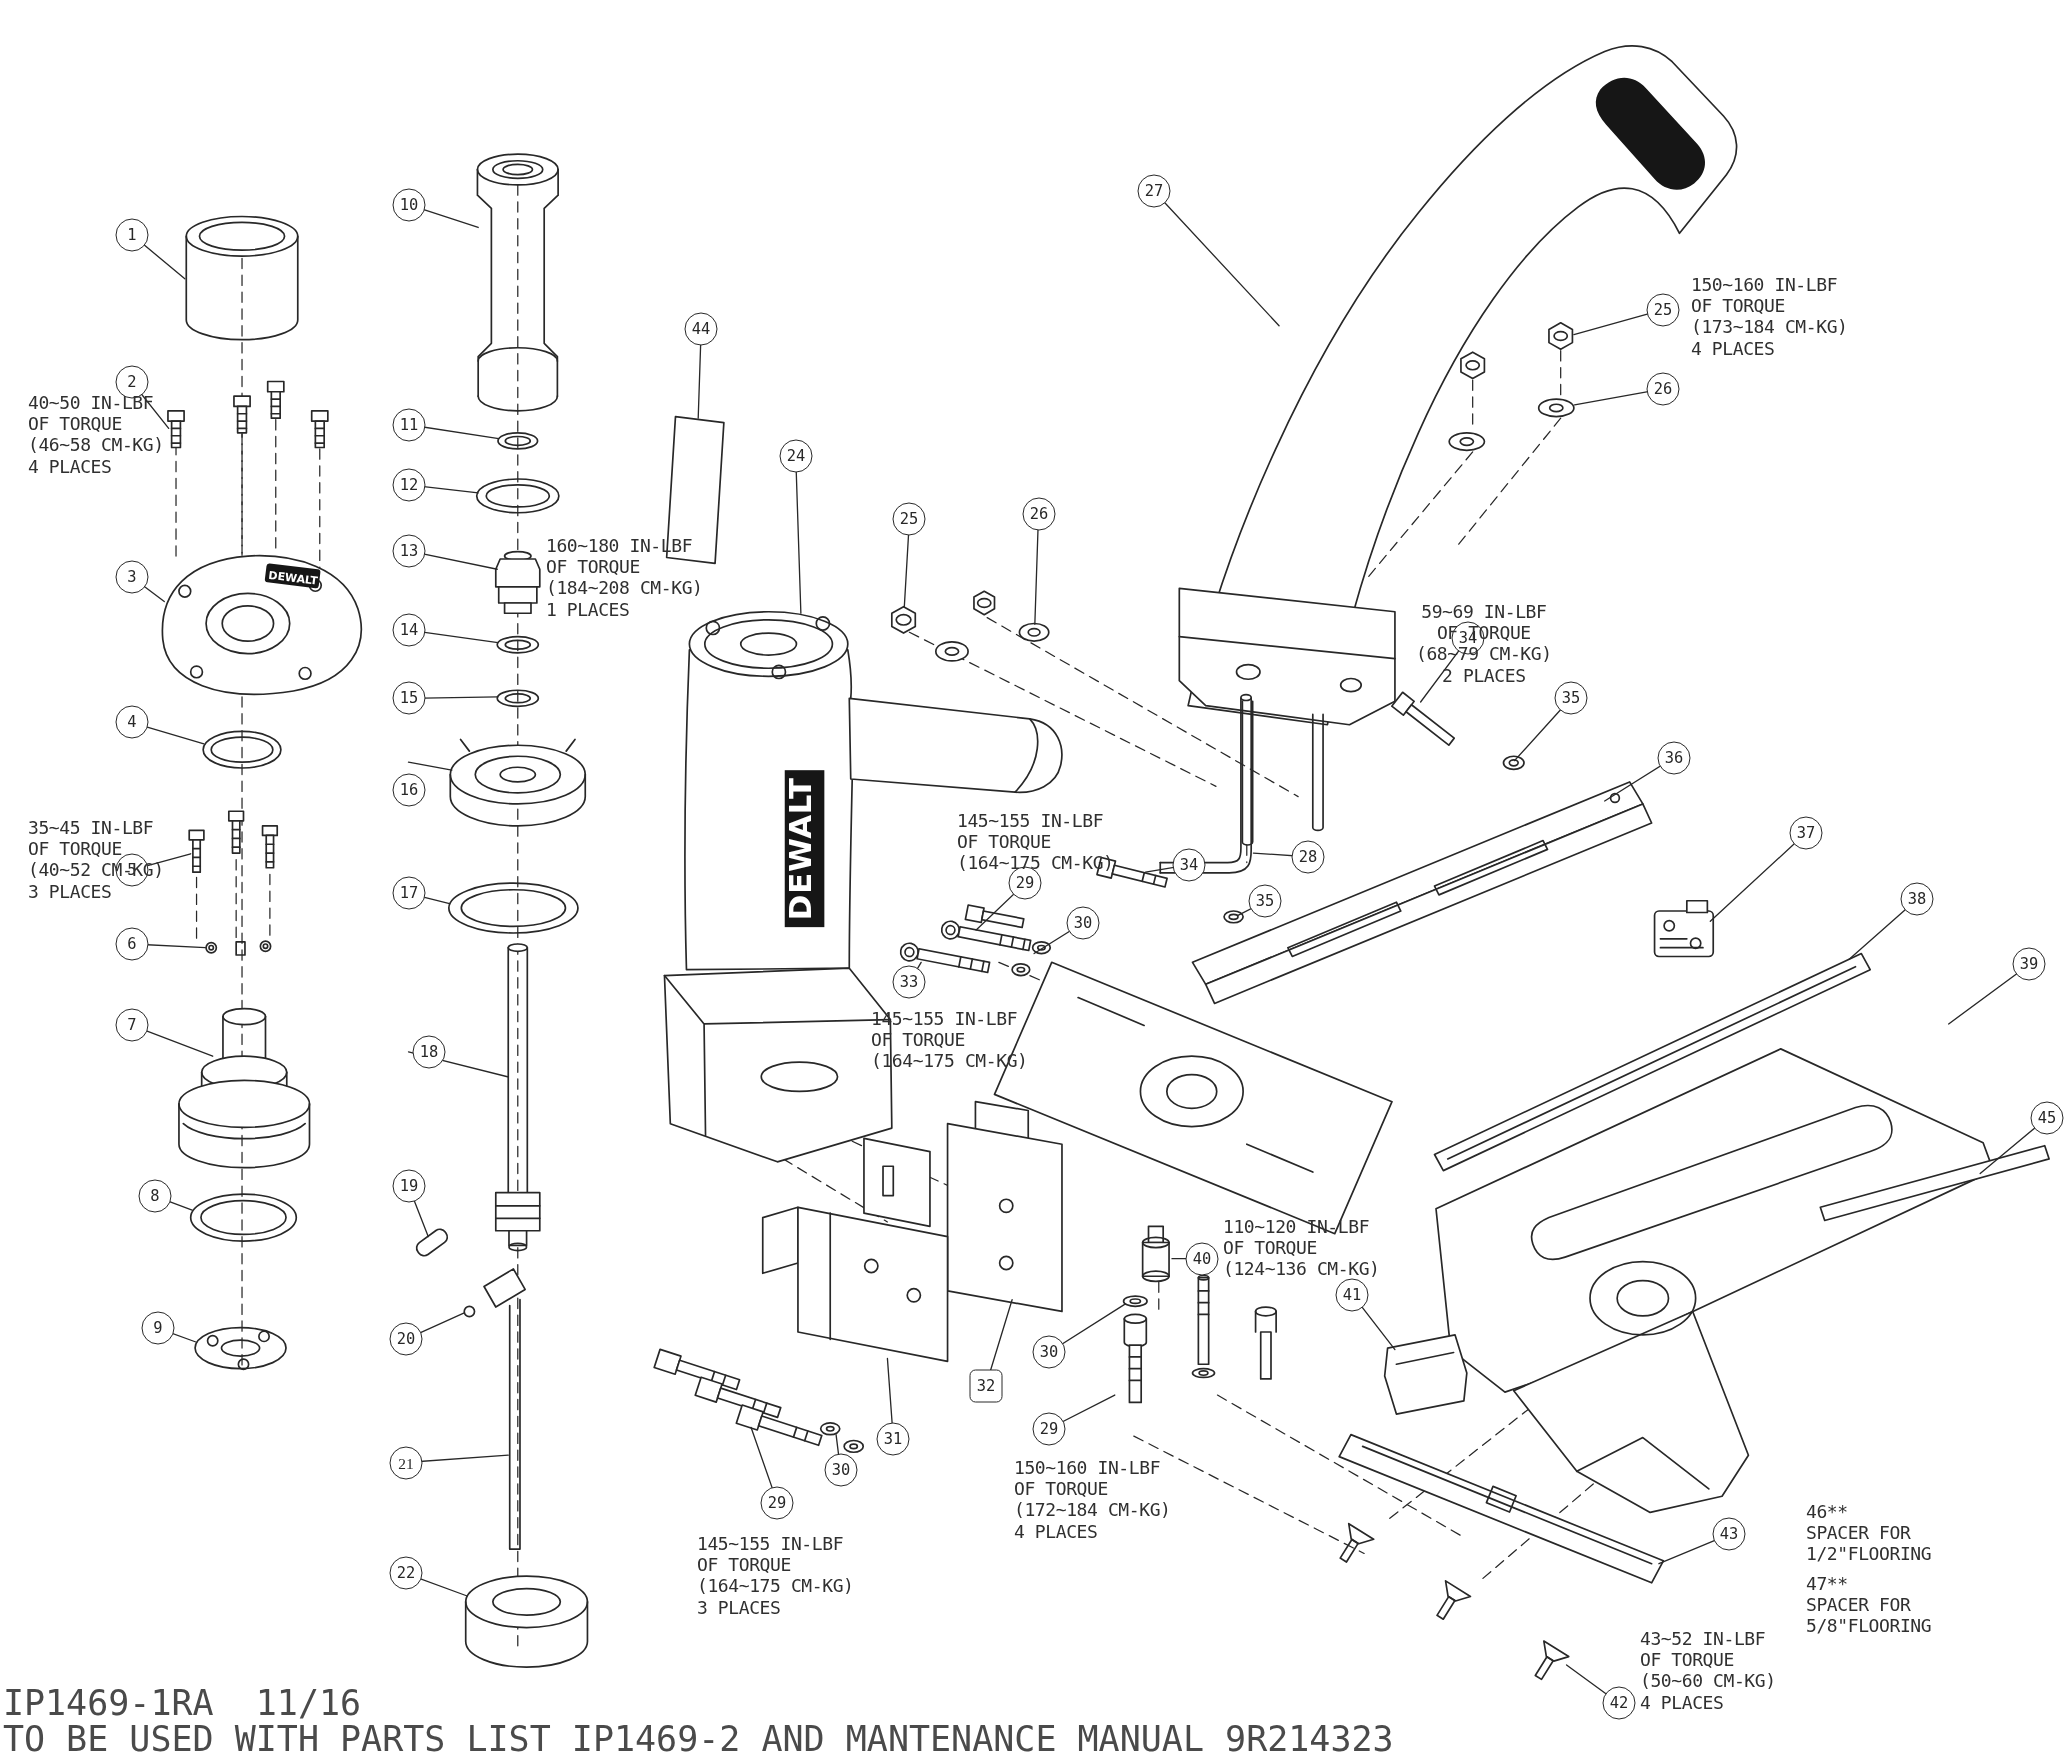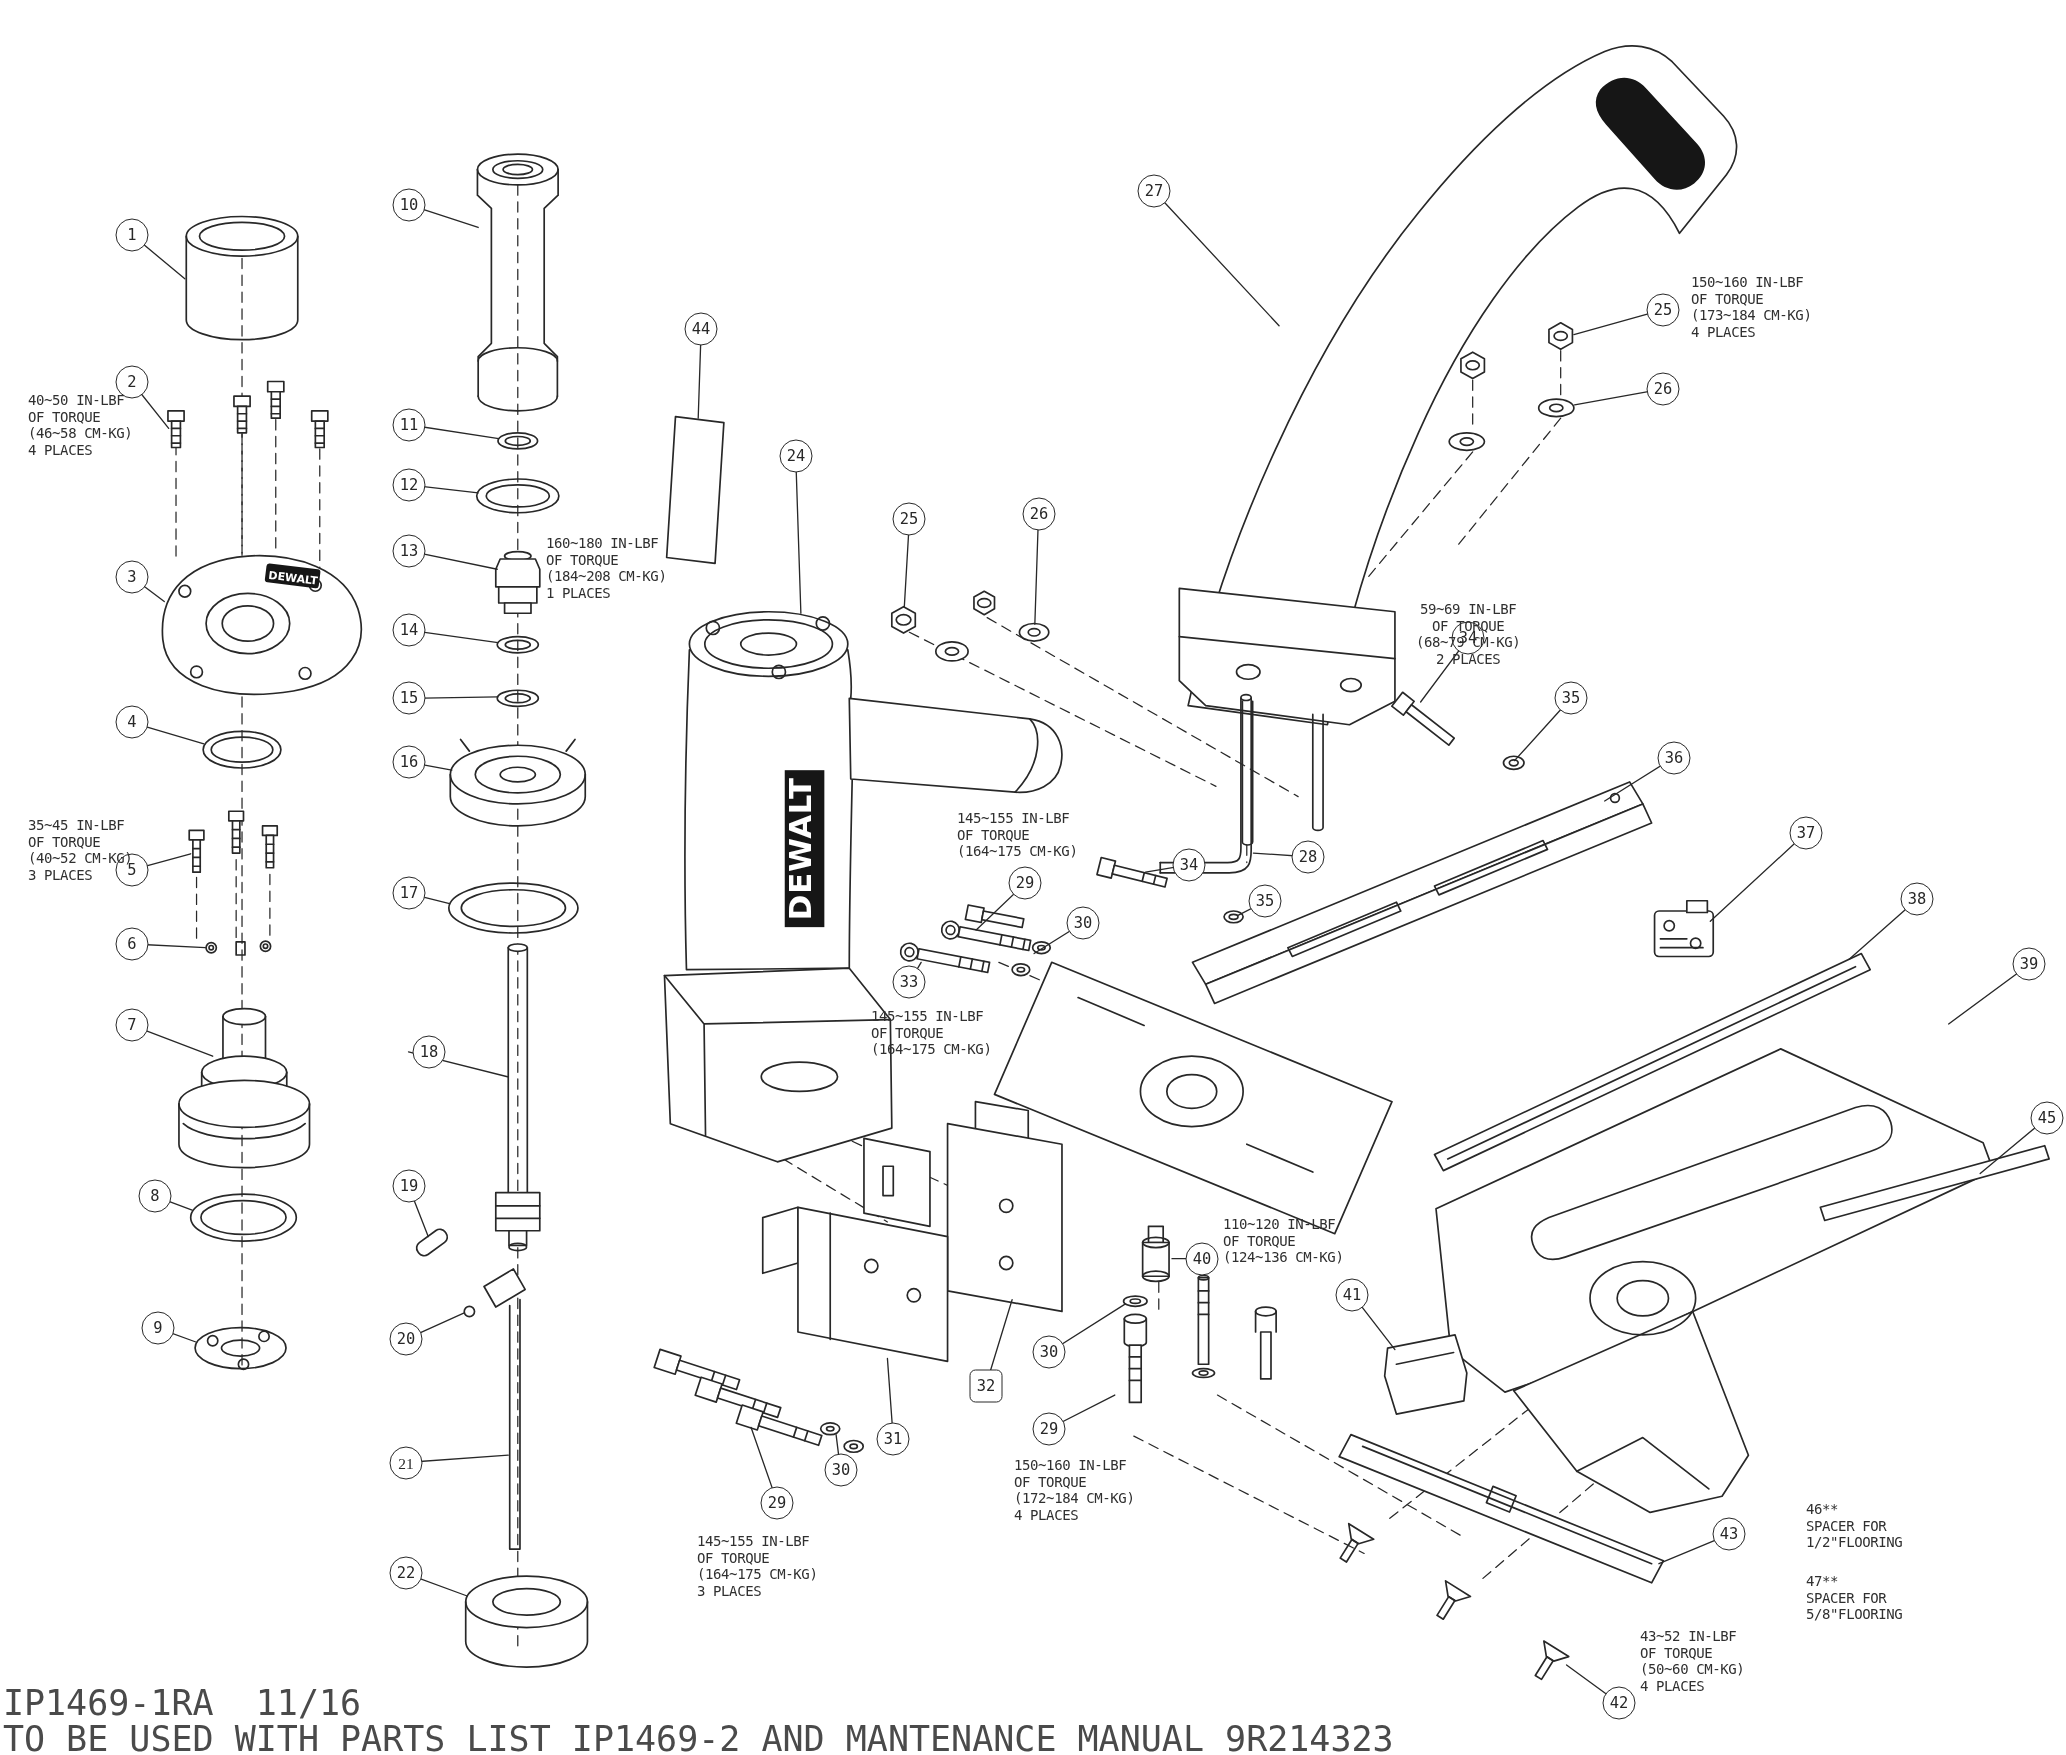--- a/index.html
+++ b/index.html
@@ -24,7 +24,7 @@
     font-size:15.4px;line-height:1;transform:translate(-50%,-50%);z-index:3;
   }
   .note{
-    position:absolute;font-size:14px;line-height:1.18;white-space:pre;z-index:3;
+    position:absolute;font-size:18px;line-height:1.18;white-space:pre;z-index:3;
     color:#303030;letter-spacing:-0.4px;
   }
   .footer{

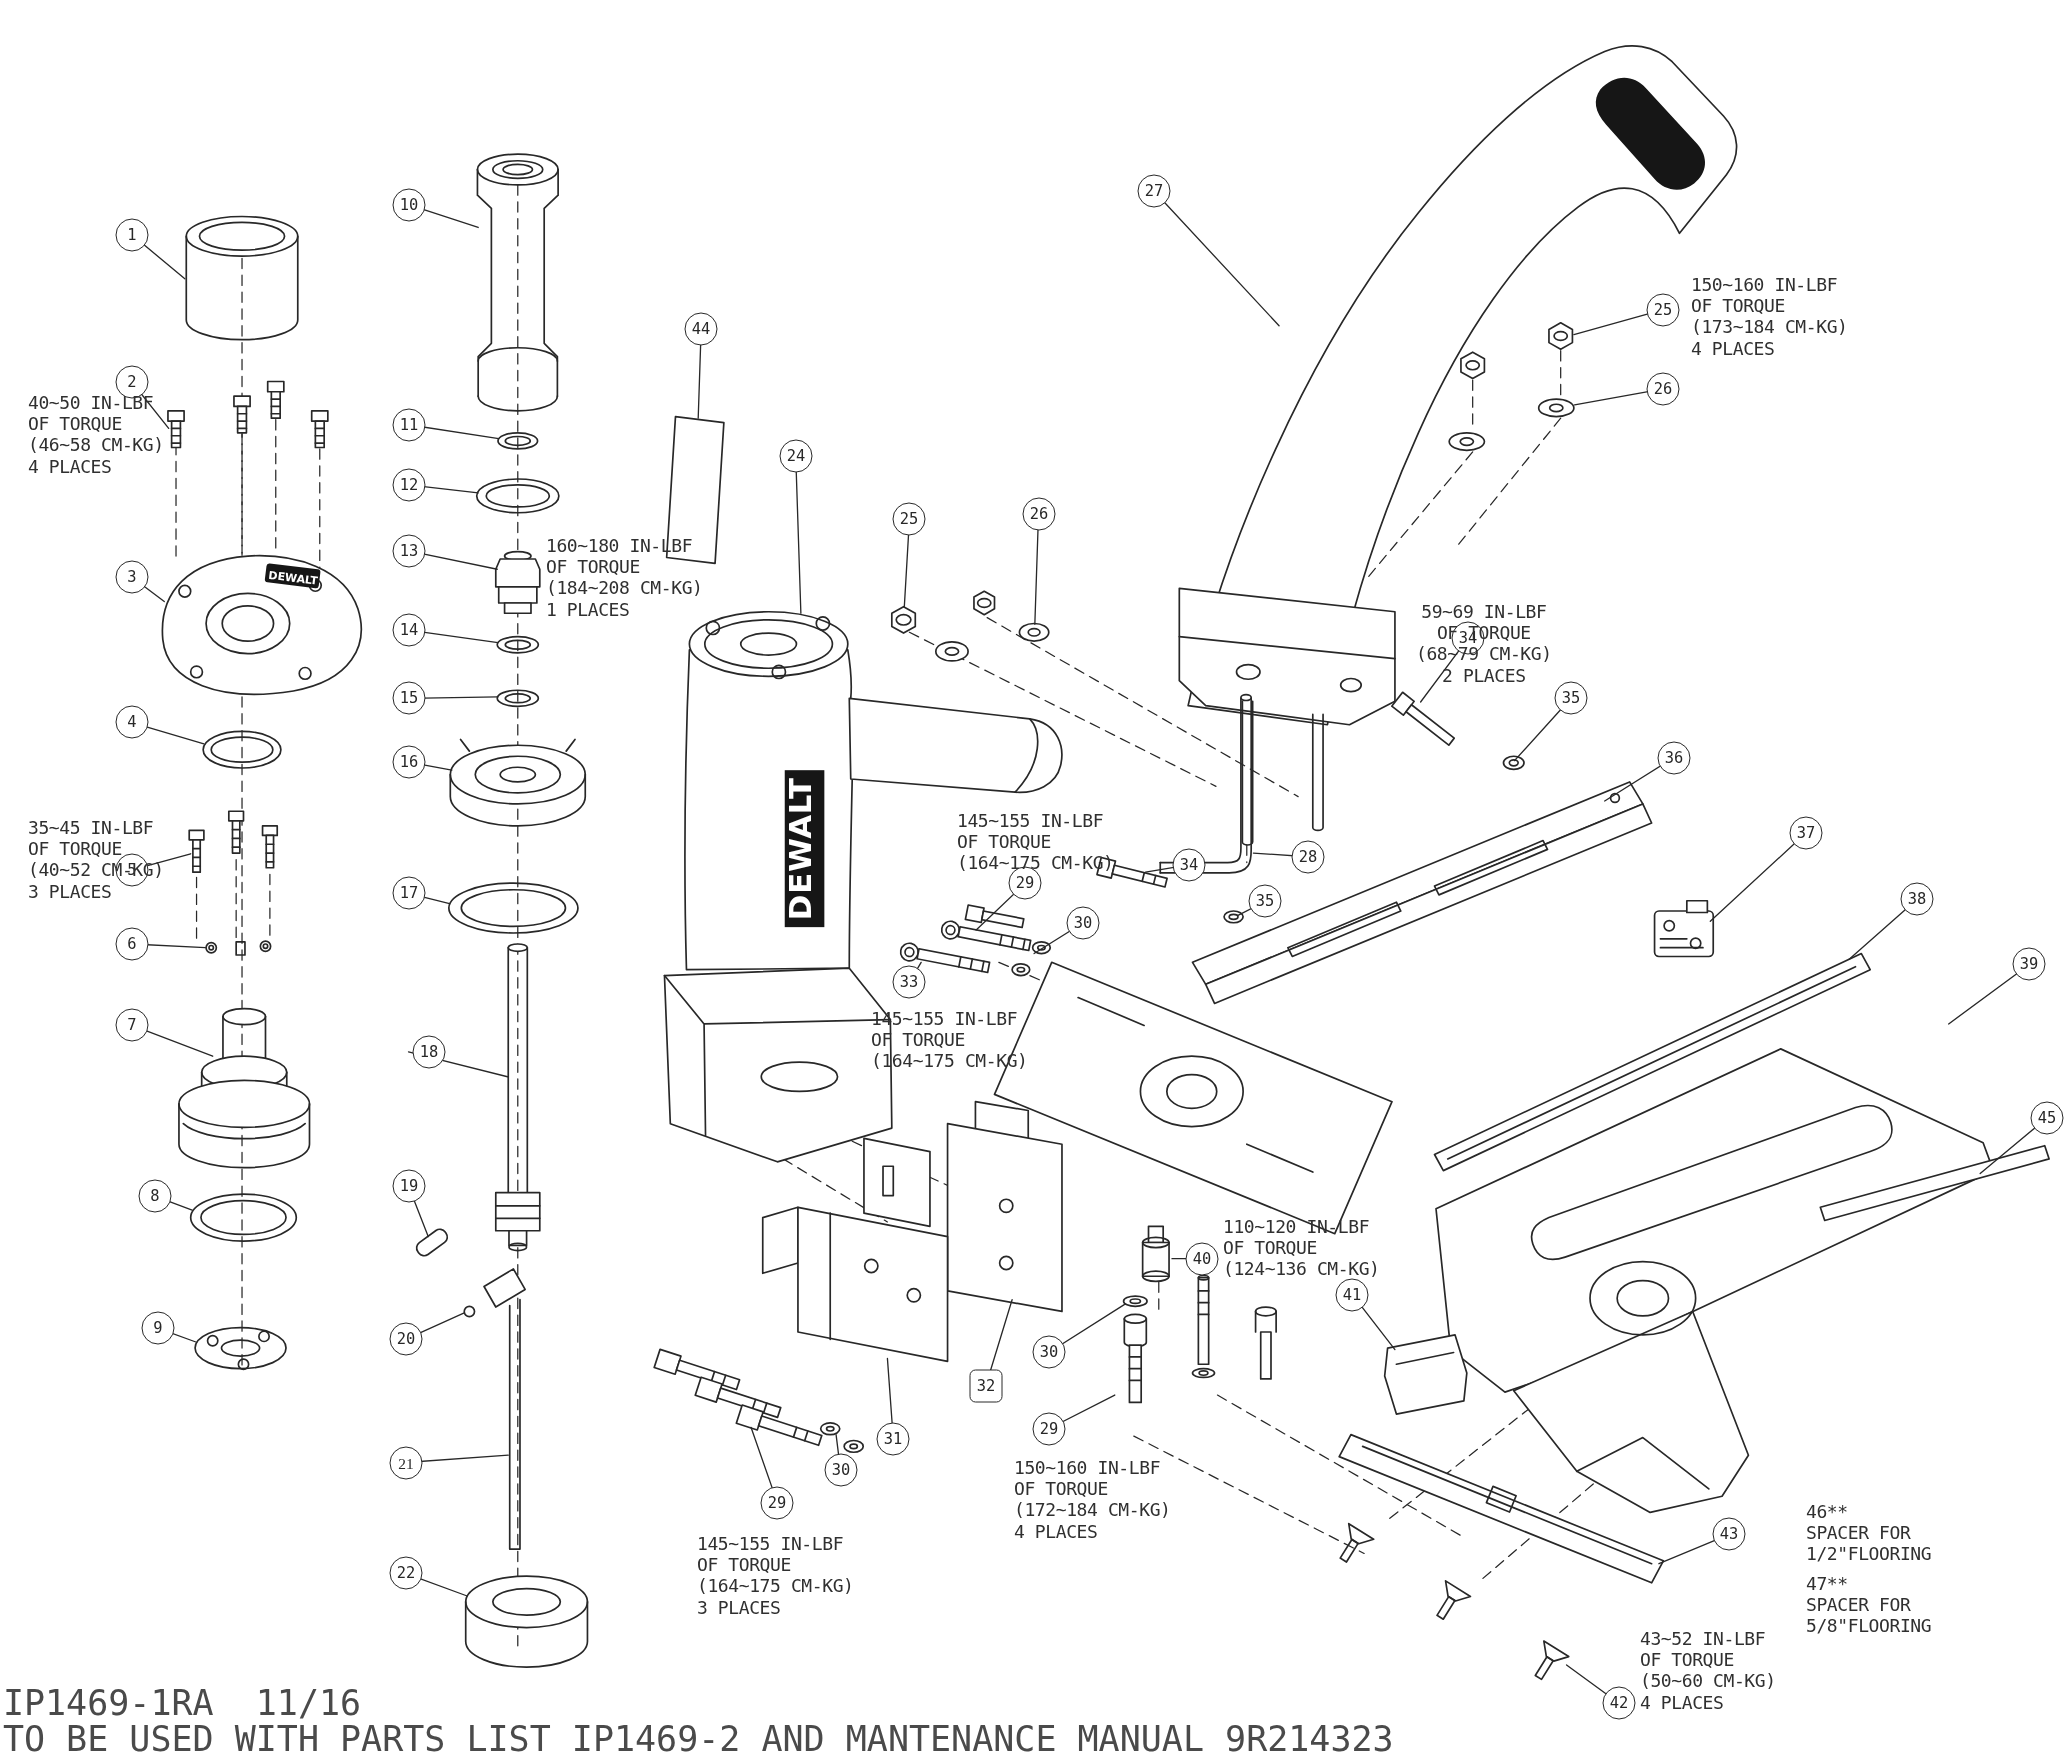--- a/index.html
+++ b/index.html
@@ -514,7 +514,7 @@
     <div class="callout" style="left: 409px; top: 551px;">13</div>
     <div class="callout" style="left: 409px; top: 630px;">14</div>
     <div class="callout" style="left: 409px; top: 698px;">15</div>
-    <div class="callout" style="left: 409px; top: 762px; text-align: center;">16</div>
+    <div class="callout" style="left: 409px; top: 790px; text-align: center;">16</div>
     <div class="callout" style="left: 409px; top: 893px;">17</div>
     <div class="callout" style="left: 409px; top: 1052px; margin-left: 20px;">18</div>
     <div class="callout" style="left: 409px; top: 1186px;">19</div>

